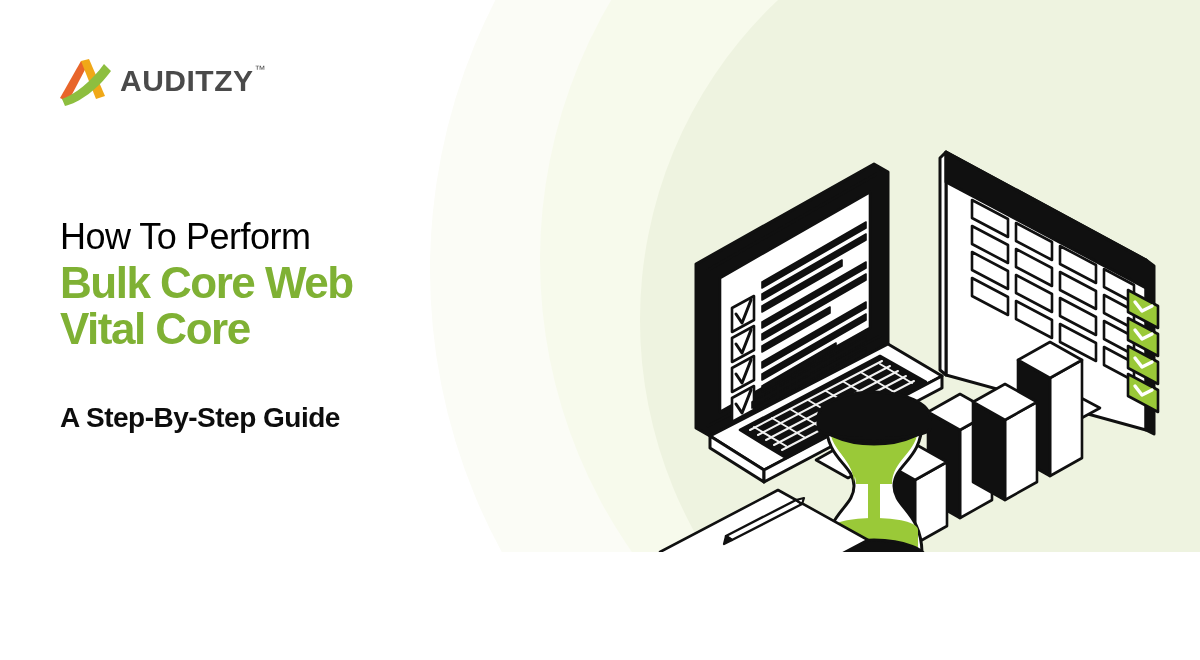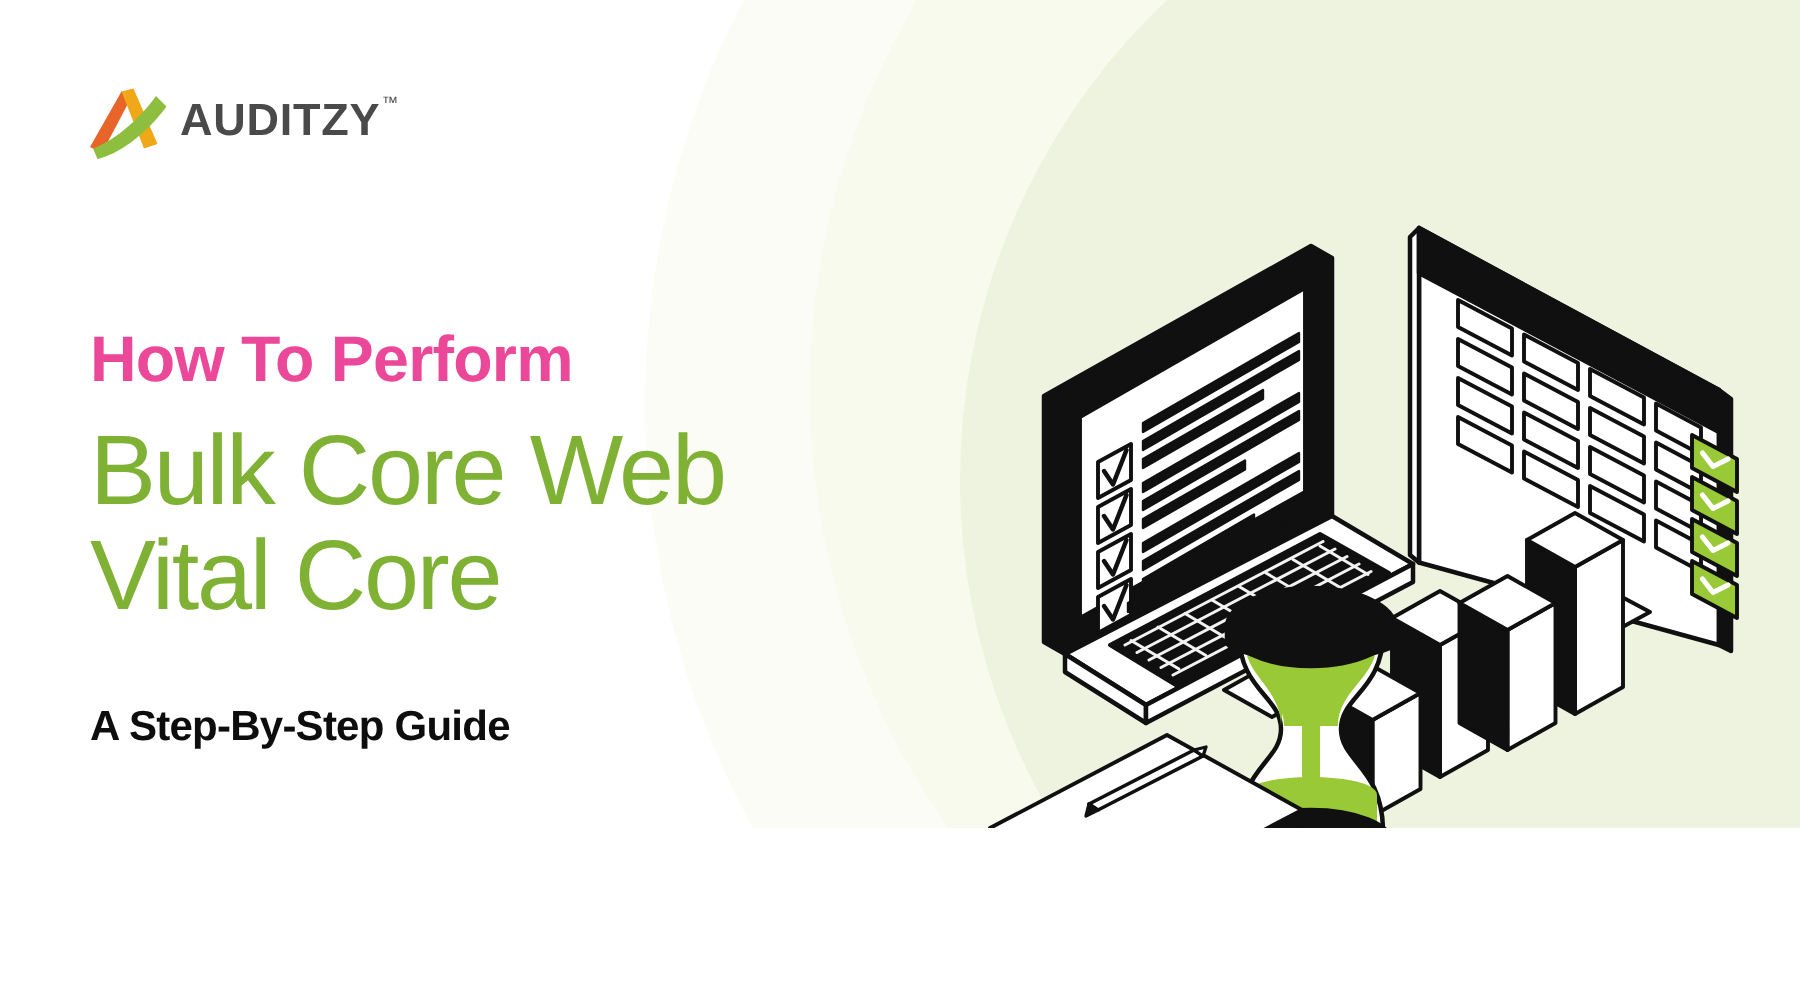--- a/index.html
+++ b/index.html
@@ -55,7 +55,7 @@
   
   .copy { position:absolute; left:60px; top:218px; width:640px; }
   .eyebrow {
-    font-size:43px; font-weight:bold; color:#ec4899;
+    font-size:36px; font-weight:normal; color:#000000;
     line-height:1.05; letter-spacing:-0.5px;
   }
   .headline {

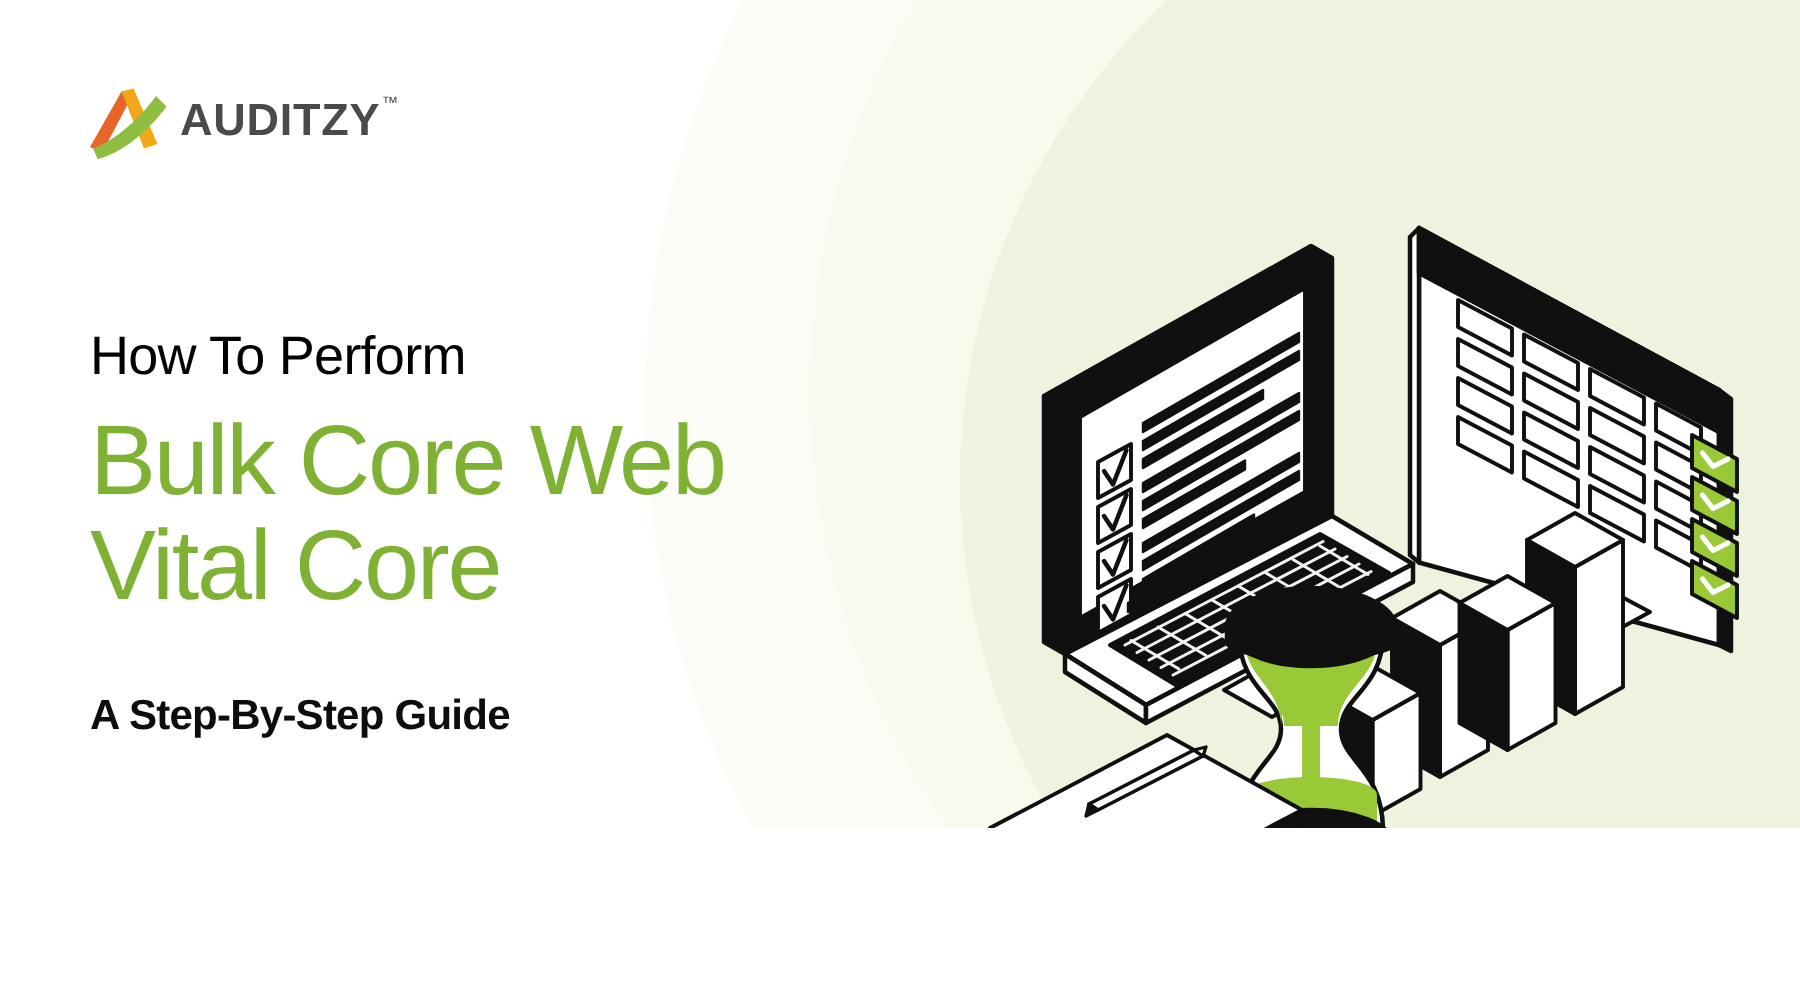--- a/index.html
+++ b/index.html
@@ -59,8 +59,8 @@
     line-height:1.05; letter-spacing:-0.5px;
   }
   .headline {
-    margin-top:16px;
-    font-size:66px; font-weight:normal; color:#7fb134;
+    margin-top:4px;
+    font-size:44px; font-weight:bold; color:#7fb134;
     line-height:1.06; letter-spacing:-1.5px;
   }
   .headline .l2 { display:block; }

